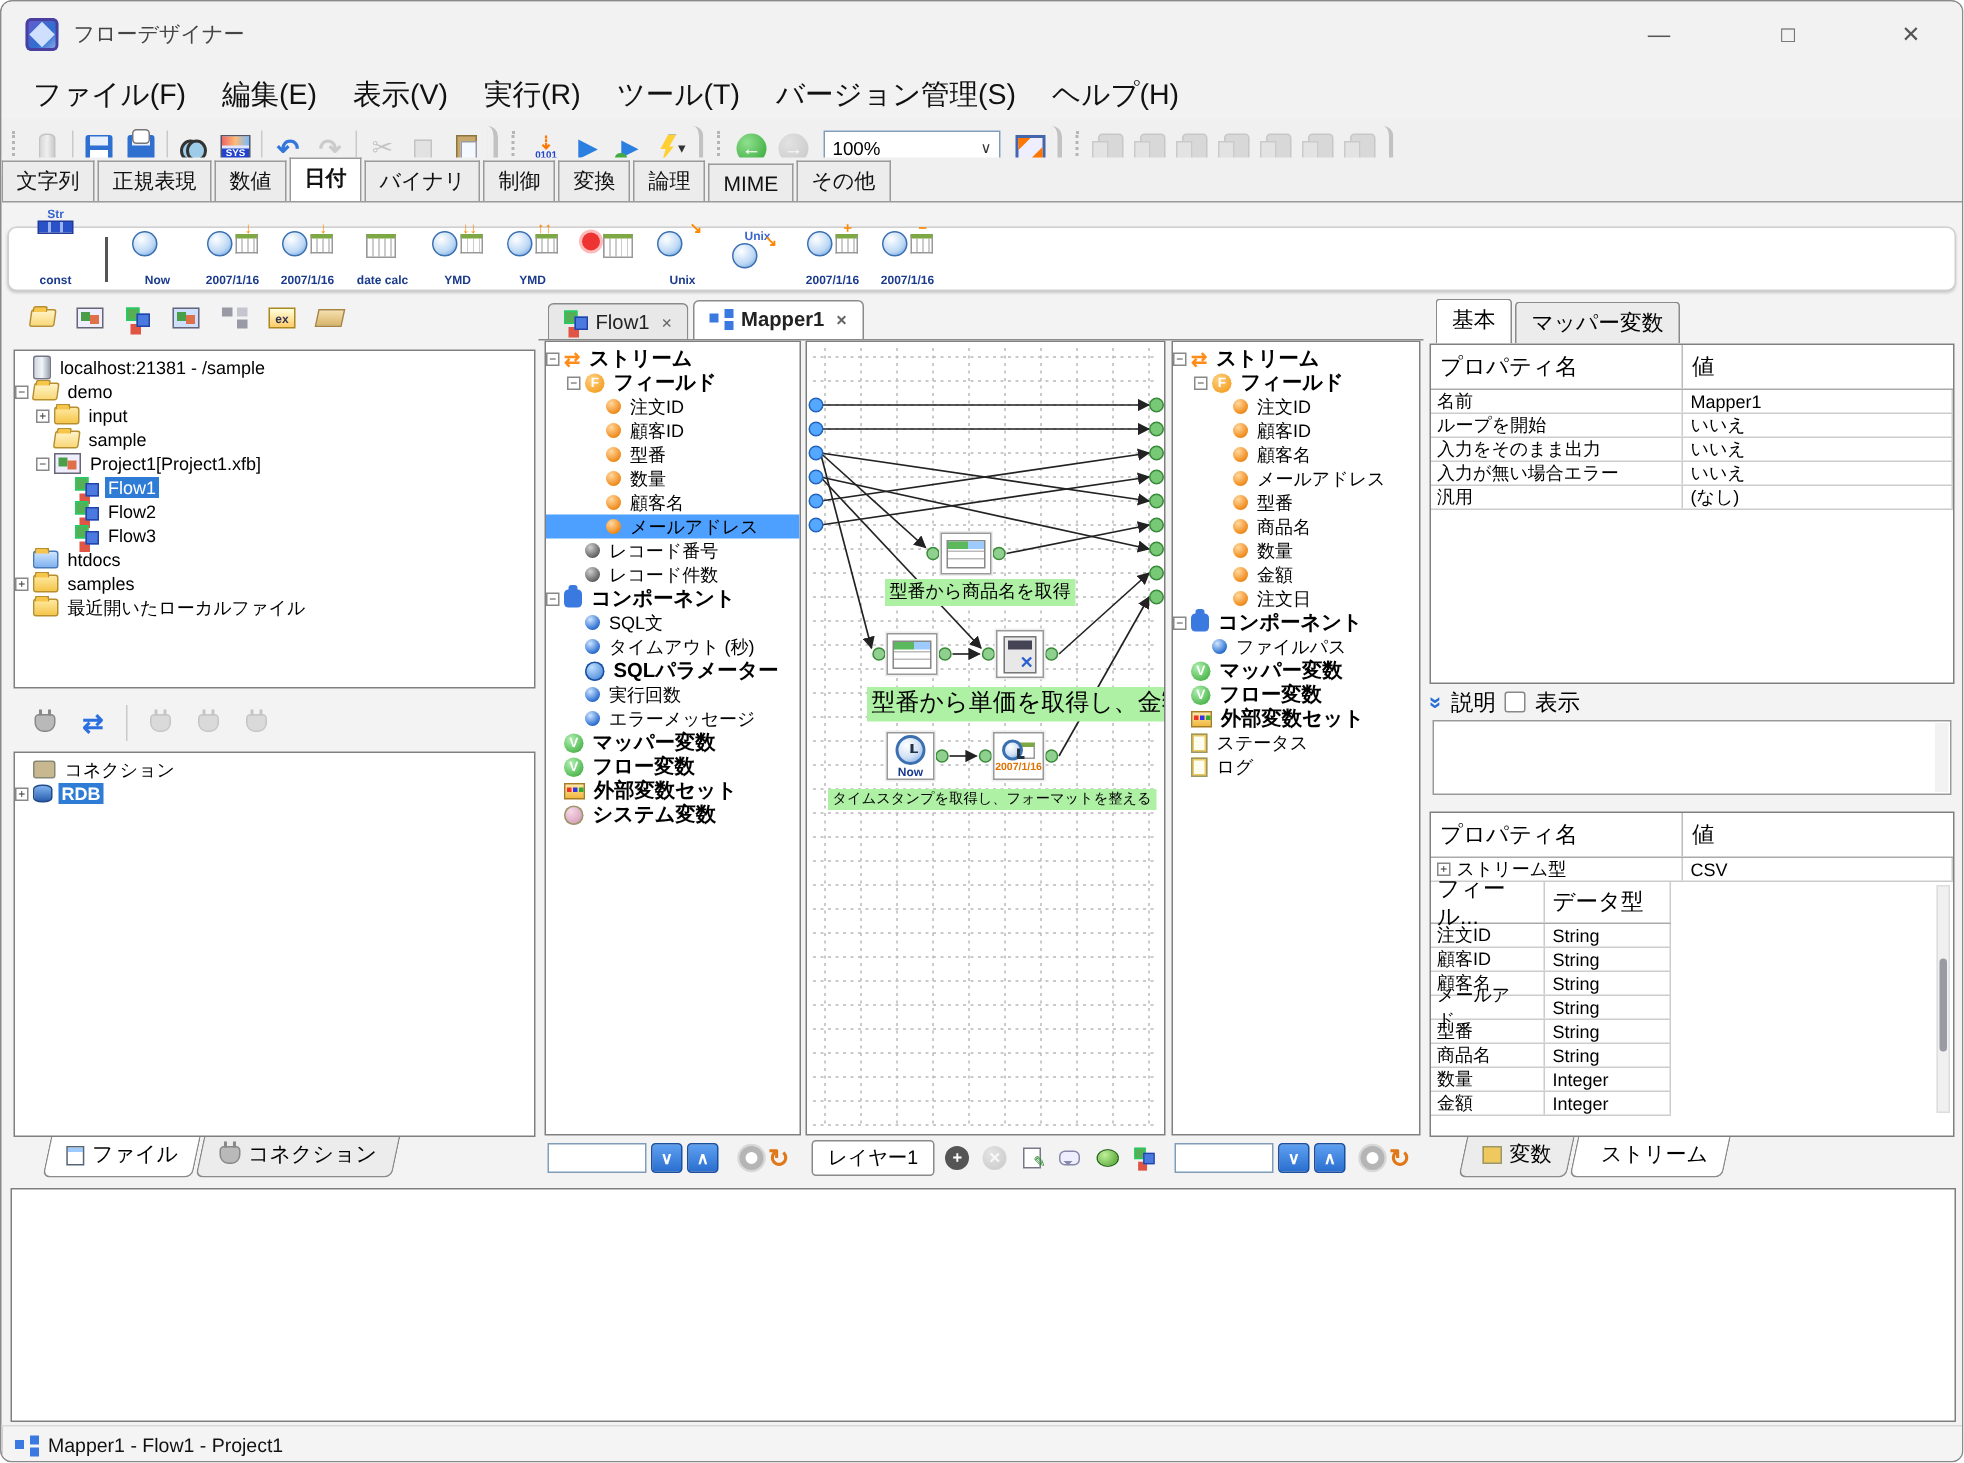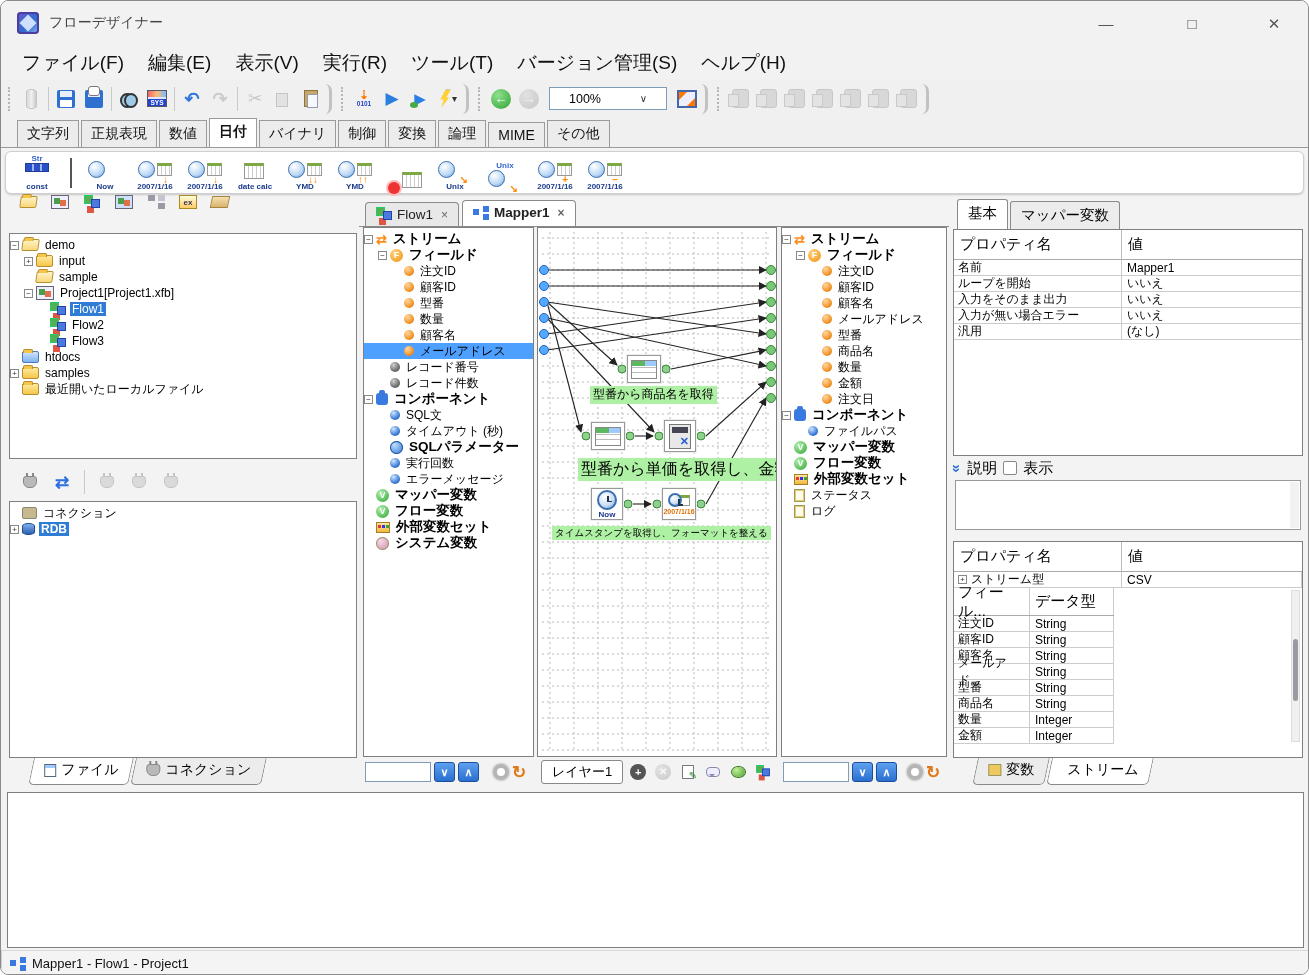--- a/index.html
+++ b/index.html
@@ -49,7 +49,7 @@
   .circ{width:20px;height:20px;border-radius:50%;display:flex;align-items:center;justify-content:center;color:#fff;font-size:13px;font-weight:bold;}
   .c-green{background:radial-gradient(circle at 35% 30%,#8fe08f,#2fa32f);}
   .c-gray{background:radial-gradient(circle at 35% 30%,#cfcfcf,#8f8f8f);}
-  #zoomsel{width:118px;height:23px;background:#fff;border:1px solid #7f9db9;display:flex;align-items:center;justify-content:space-between;padding:0 19px;font-size:12.5px;margin:0 6px;}
+  #zoomsel{width:118px;height:23px;background:#fff;border:1px solid #7f9db9;display:flex;align-items:center;justify-content:space-between;padding:0 5px;font-size:12.5px;margin:0 6px;}
   .ic-fit{width:20px;height:18px;border:2px solid #4466aa;background:#eef;position:relative;}
   .ic-fit:before,.ic-fit:after{content:"";position:absolute;width:0;height:0;border:4px solid transparent;}
   .ic-fit:before{left:0;top:0;border-left-color:#ff7700;border-top-color:#ff7700;}

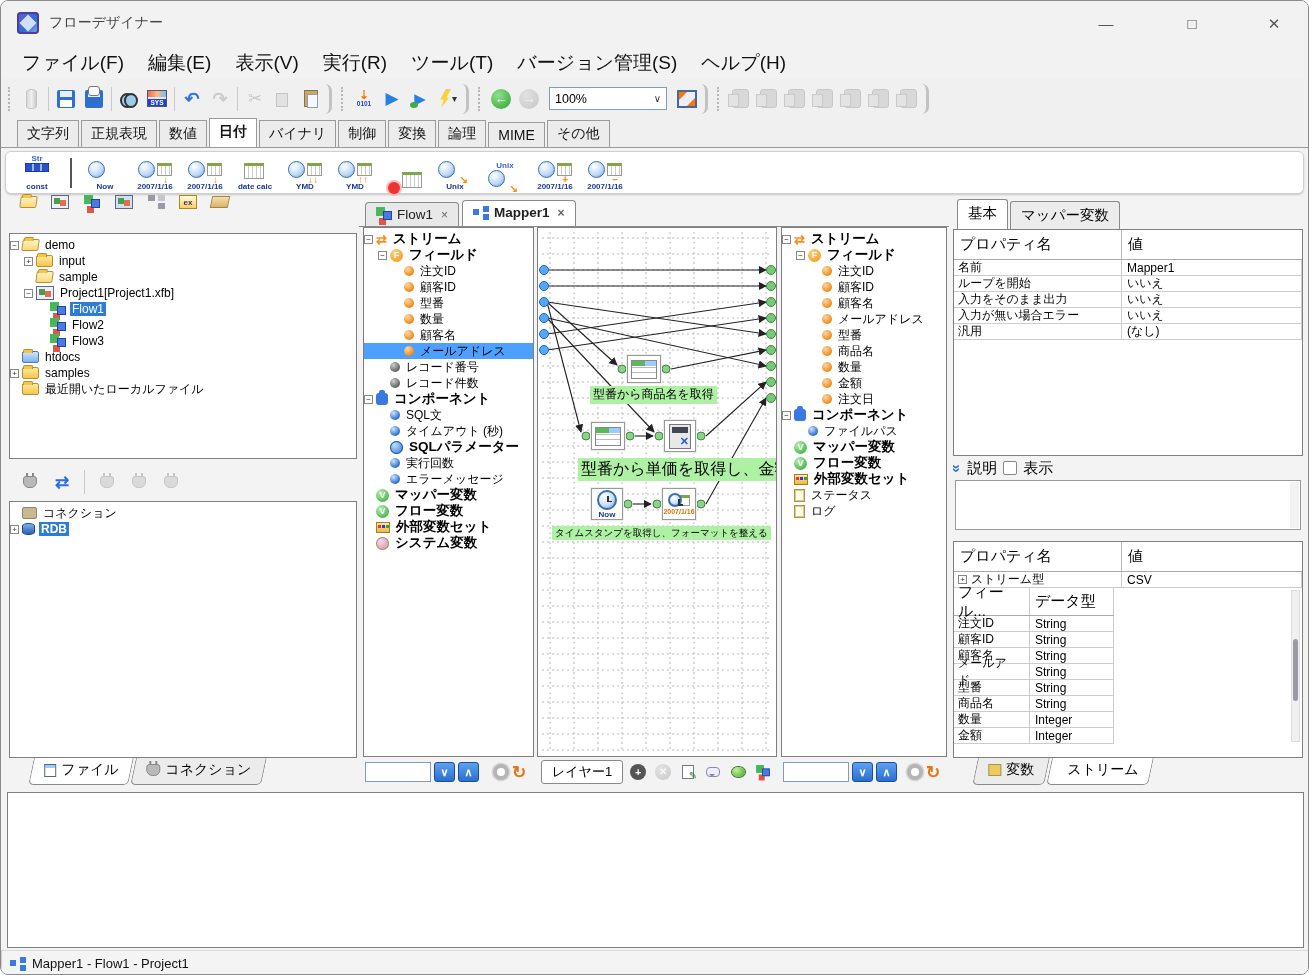--- a/index.html
+++ b/index.html
@@ -57,7 +57,7 @@
   .ic-vcs{width:17px;height:19px;background:#b9b9b9;border:1px solid #909090;border-radius:3px;position:relative;}
   .ic-vcs:after{content:"";position:absolute;left:-5px;top:4px;width:9px;height:11px;background:#d2d2d2;border:1px solid #979797;}
   
-  #paltabs{left:0;top:117px;width:1309px;height:30px;display:flex;align-items:flex-end;padding-left:16px;border-bottom:1px solid #9a9a9a;background:#f0f0f0;}
+  #paltabs{left:0;top:104px;width:1309px;height:30px;display:flex;align-items:flex-end;padding-left:0;border-bottom:1px solid #9a9a9a;background:#f0f0f0;}
   .ptab{padding:4px 9px;font-size:14px;border:1px solid #9a9a9a;border-bottom:none;background:#ececec;margin-right:2px;color:#111;}
   .ptab.active{background:#fff;padding-bottom:6px;font-weight:bold;}
   

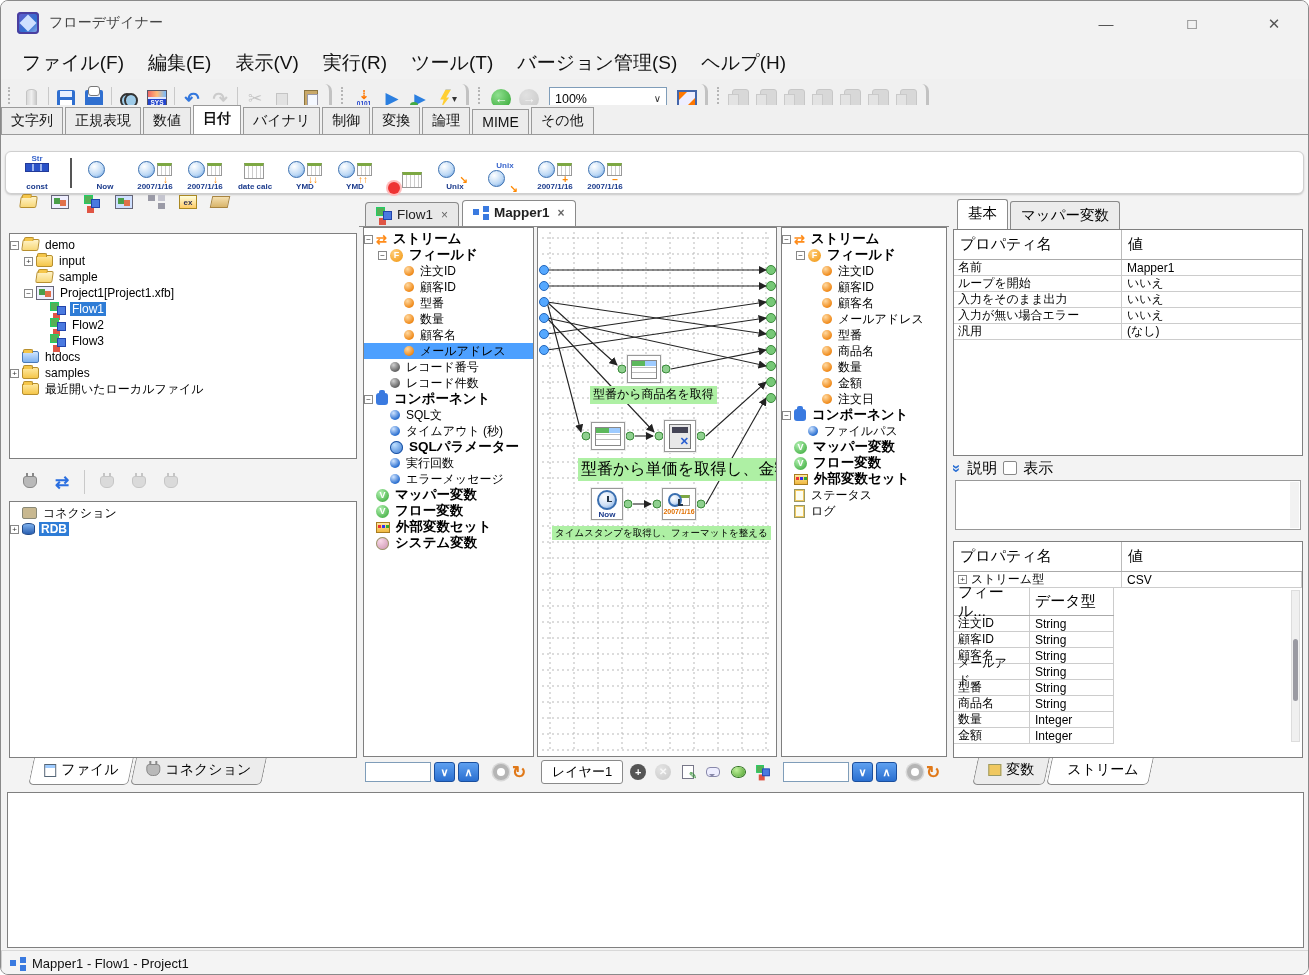--- a/index.html
+++ b/index.html
@@ -64,7 +64,7 @@
   #palrow{left:4px;top:150px;width:1299px;height:43px;background:#fff;border:1px solid #cfcfcf;border-radius:6px;box-shadow:0 1px 2px rgba(0,0,0,.18);display:flex;align-items:center;padding-left:10px;gap:8px;}
   .pitem{width:42px;height:38px;display:flex;flex-direction:column;align-items:center;justify-content:flex-end;}
   .ptop{font-size:8px;font-weight:bold;color:#3a66cc;line-height:1;}
-  .pcap{font-size:8px;font-weight:bold;color:#1a3a8c;line-height:1.1;white-space:nowrap;}
+  .pcap{font-size:8px;font-weight:bold;color:#1a3a8c;line-height:1.1;white-space:nowrap;margin-top:27px;}
   .pico{position:relative;width:34px;height:22px;}
   .p-clock{position:absolute;left:0;top:0;width:17px;height:17px;border-radius:50%;background:radial-gradient(circle at 35% 30%,#fff,#bcd8f5 60%,#5a94d8);border:1.5px solid #3a6fb0;}
   .p-cal{position:absolute;right:0;top:2px;width:15px;height:13px;background:repeating-linear-gradient(90deg,#fff 0 3px,#ccc 3px 4px),#fff;border:1px solid #999;border-top:3px solid #7da843;}

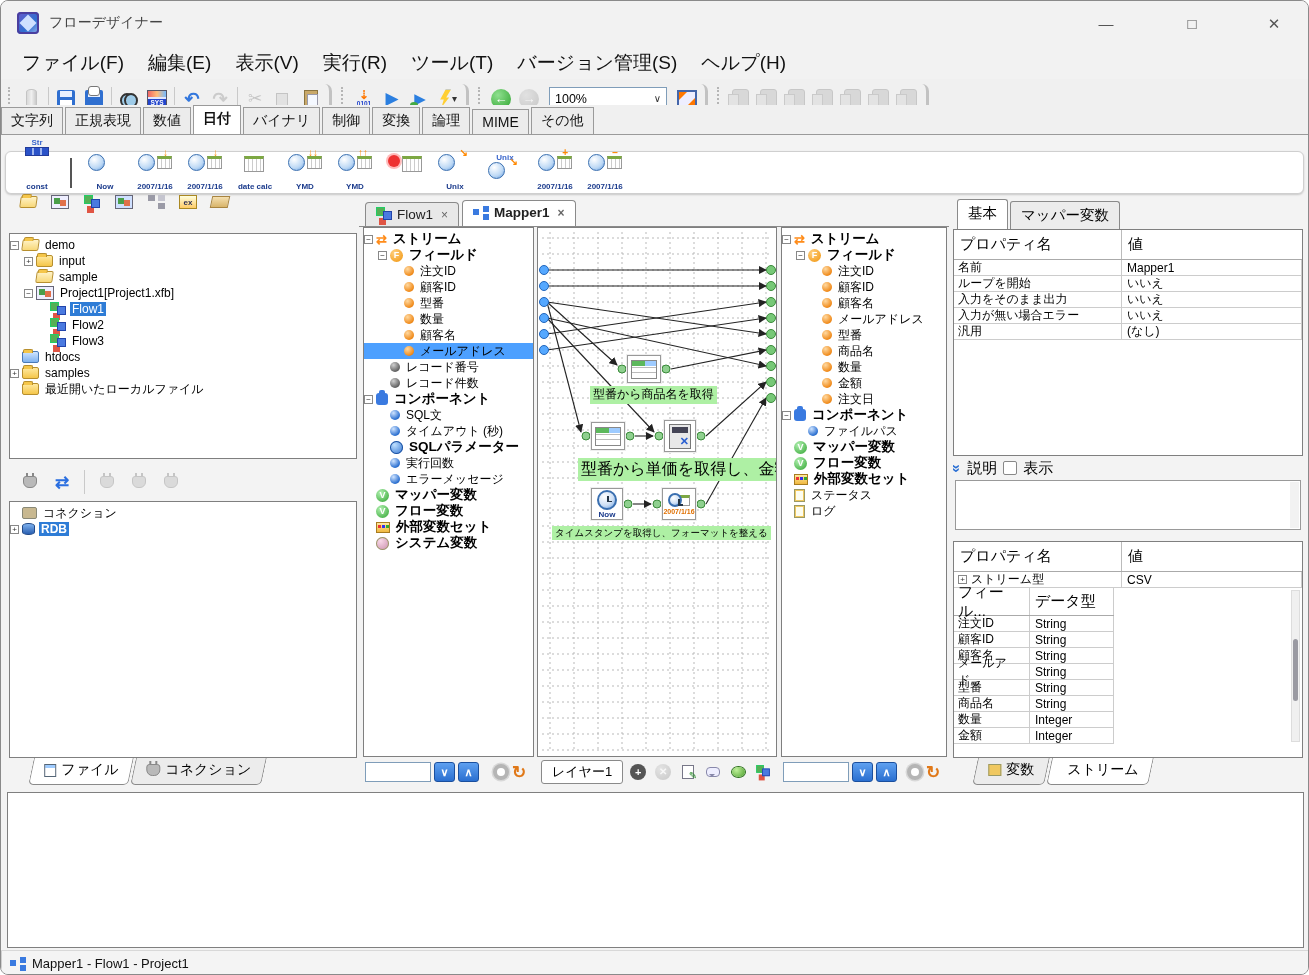--- a/index.html
+++ b/index.html
@@ -427,7 +427,7 @@
       </div>
     </div>
 
-  <div class="abs minibtnbar" style="left:6px;top:184px;width:350px;height:34px;">
+  <div class="abs minibtnbar" style="left:6px;top:194px;width:350px;height:34px;">
     <div class="pbtn">
         <span class="ic-folder open"></span>
       </div>

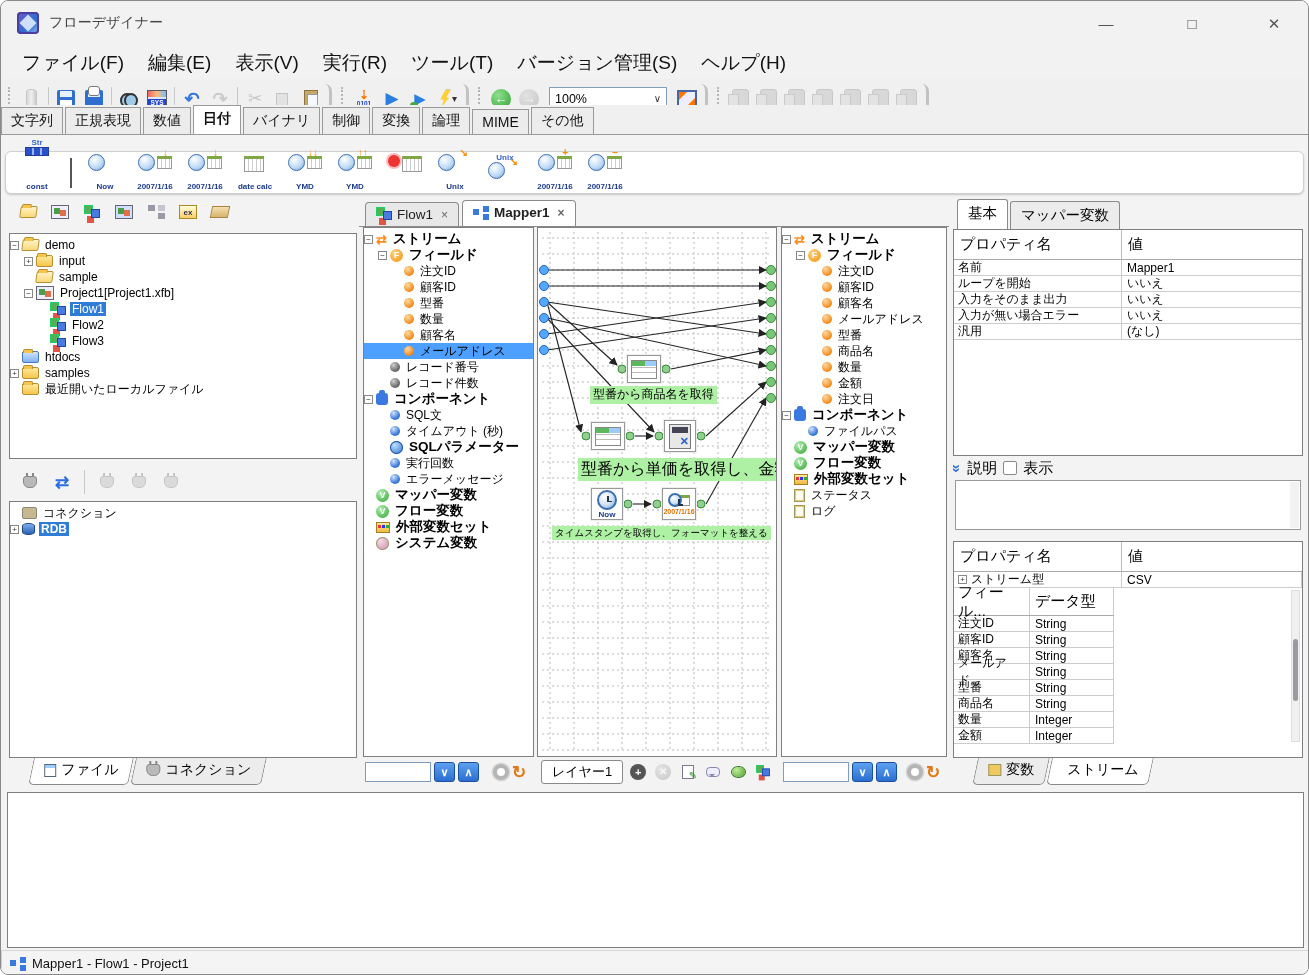--- a/index.html
+++ b/index.html
@@ -451,6 +451,12 @@
       </div>
   </div>
   <div class="abs whitebox tree file-tree" style="left:8px;top:232px;width:348px;height:226px;">
+      <div class="trow">
+        <span class="tind" style="width:0px"></span>
+        <span class="texp none"></span>
+        <span class="tic ic-server"></span>
+        <span class="tlab">localhost:21381 - /sample</span>
+      </div>
       <div class="trow">
         <span class="tind" style="width:0px"></span>
         <span class="texp">−</span>

